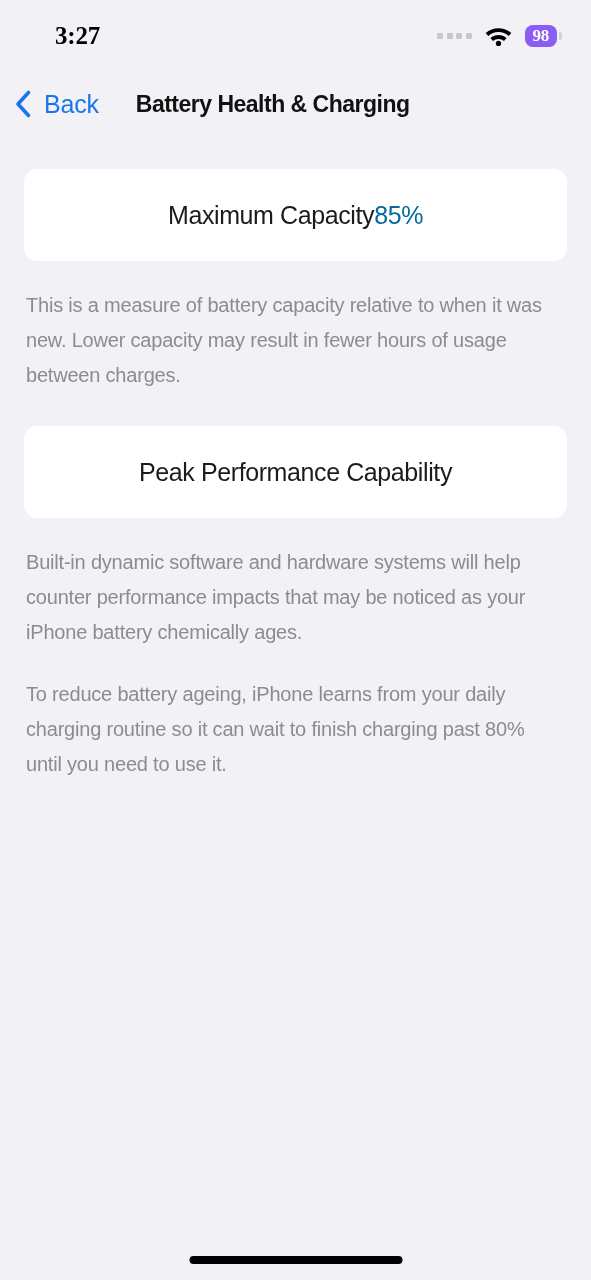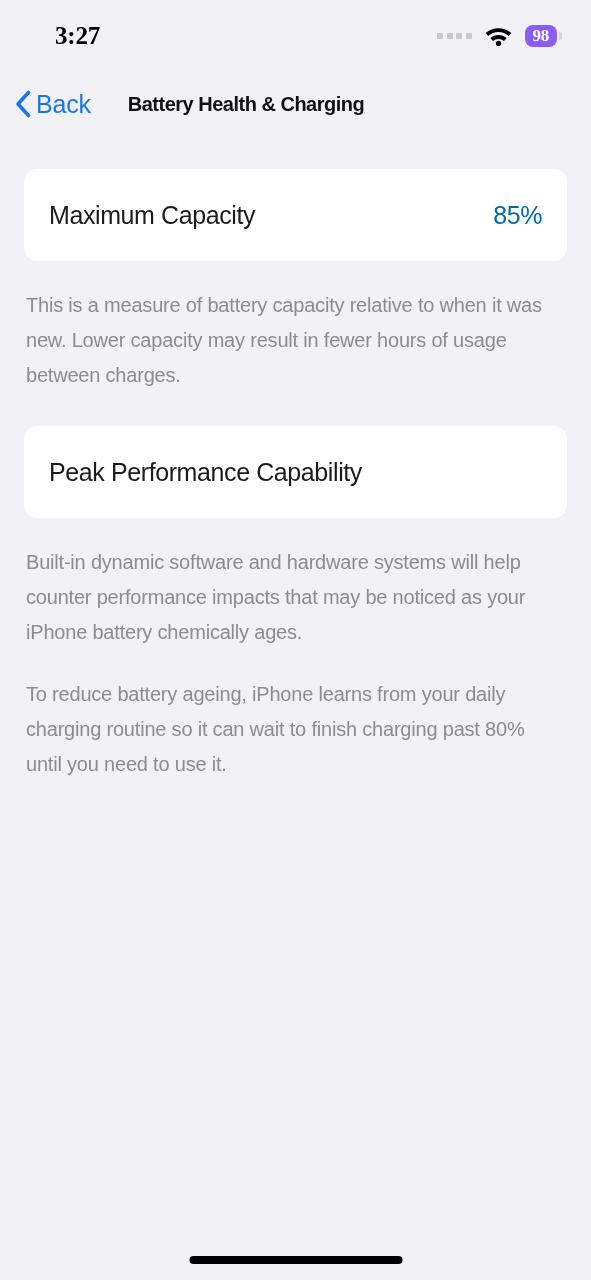--- a/index.html
+++ b/index.html
@@ -87,7 +87,7 @@
   .back-button {
     display: flex;
     align-items: center;
-    gap: 2px;
+    gap: 10px;
     cursor: pointer;
   }
   .chevron-left {

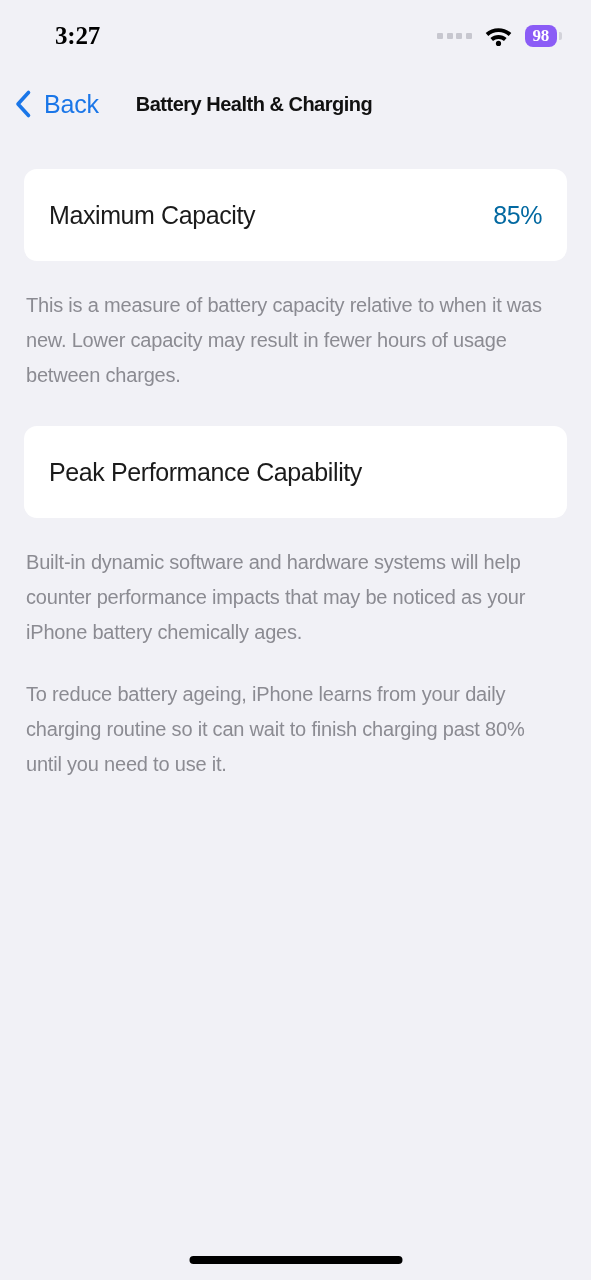--- a/index.html
+++ b/index.html
@@ -101,7 +101,7 @@
     letter-spacing: -0.2px;
   }
   .nav-title {
-    font-size: 20px;
+    font-size: 23px;
     font-weight: bold;
     color: #111111;
     letter-spacing: -0.5px;

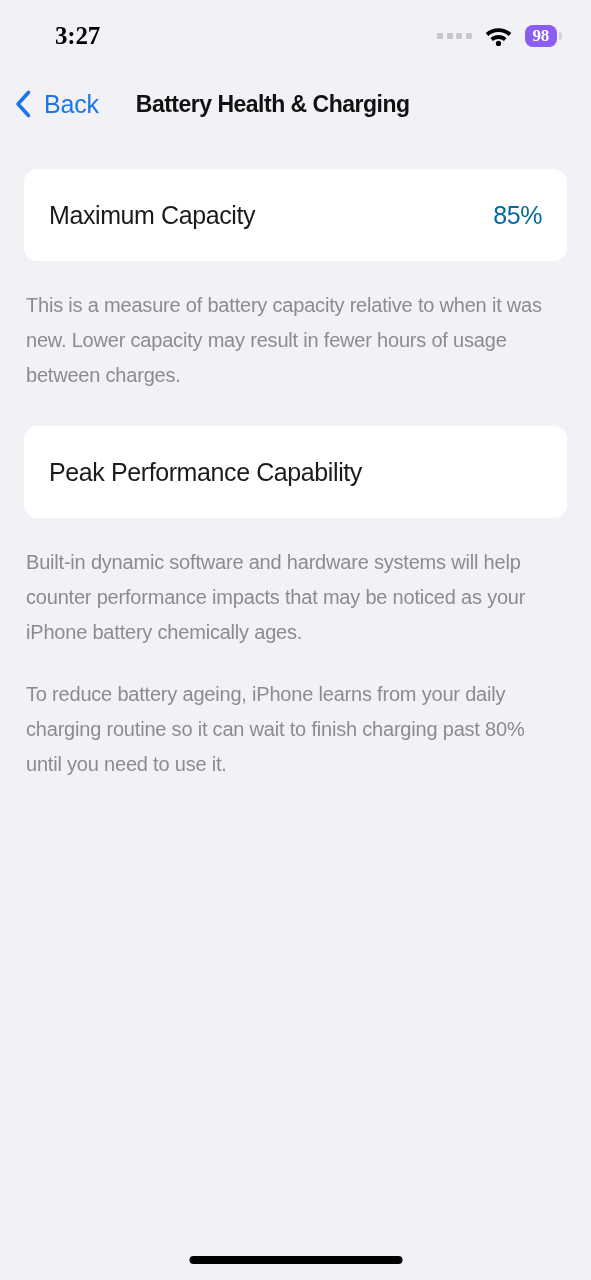--- a/index.html
+++ b/index.html
@@ -132,7 +132,7 @@
     height: 92px;
     display: flex;
     align-items: center;
-    justify-content: space-between;
+    justify-content: center;
     padding: 0 25px;
     box-sizing: border-box;
   }

